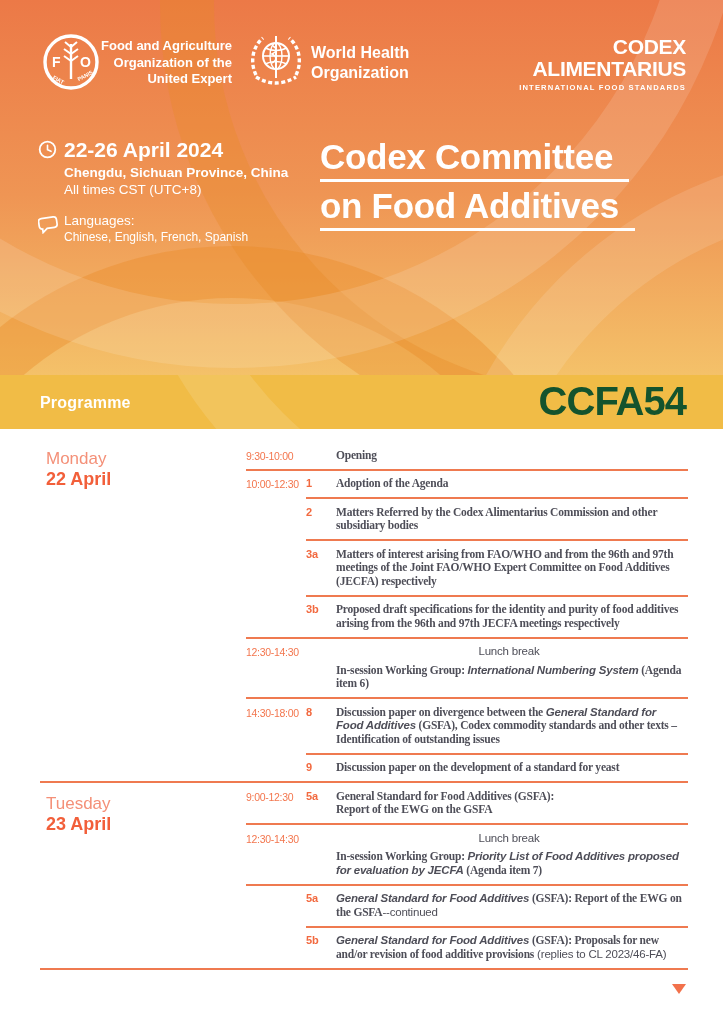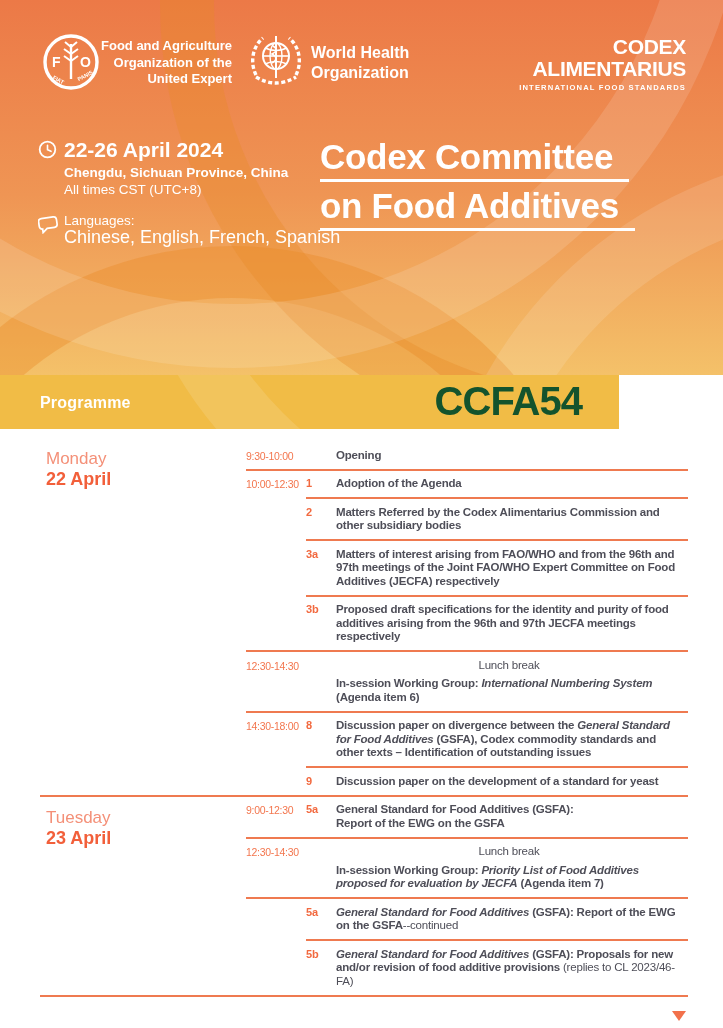--- a/index.html
+++ b/index.html
@@ -33,7 +33,7 @@
   .tz{font-size:13.5px;line-height:17px;}
   .langs{margin-top:14px;}
   .lang-label{font-size:13.5px;line-height:17px;}
-  .lang-list{font-size:18px;line-height:17px;text-align:center;}
+  .lang-list{font-size:12px;line-height:17px;}
 
   .title{position:absolute;left:320px;top:140px;color:#fff;}
   .title .tl{display:block;margin-bottom:7px;}

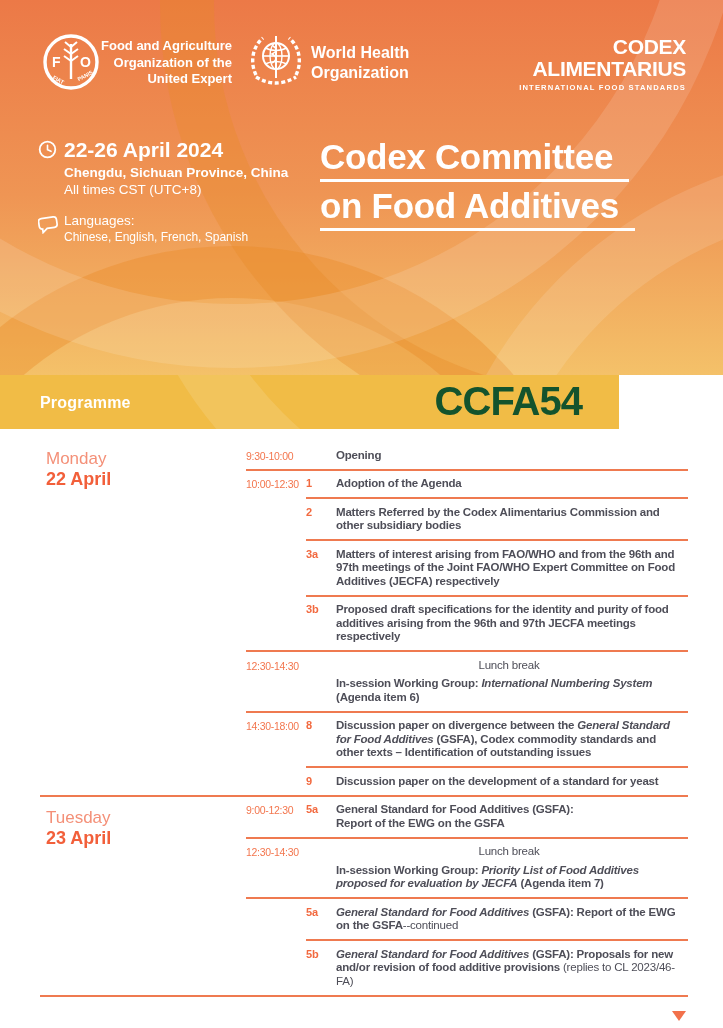--- a/index.html
+++ b/index.html
@@ -41,7 +41,7 @@
         border-bottom:3px solid #fff;padding:0 16px 5px 0;letter-spacing:-.3px;}
 
   
-  .band{position:absolute;left:0;top:375px;width:619px;height:54px;background:#f1bc46;overflow:hidden;}
+  .band{position:absolute;left:0;top:375px;width:723px;height:54px;background:#f1bc46;overflow:hidden;}
   .band .arc{border-color:rgba(255,255,255,.12);}
   .band-arc{width:700px;height:700px;border-width:60px;left:120px;top:-620px;}
   .prog{position:absolute;left:40px;top:19px;color:#fff;font-weight:bold;font-size:16px;letter-spacing:.2px;}

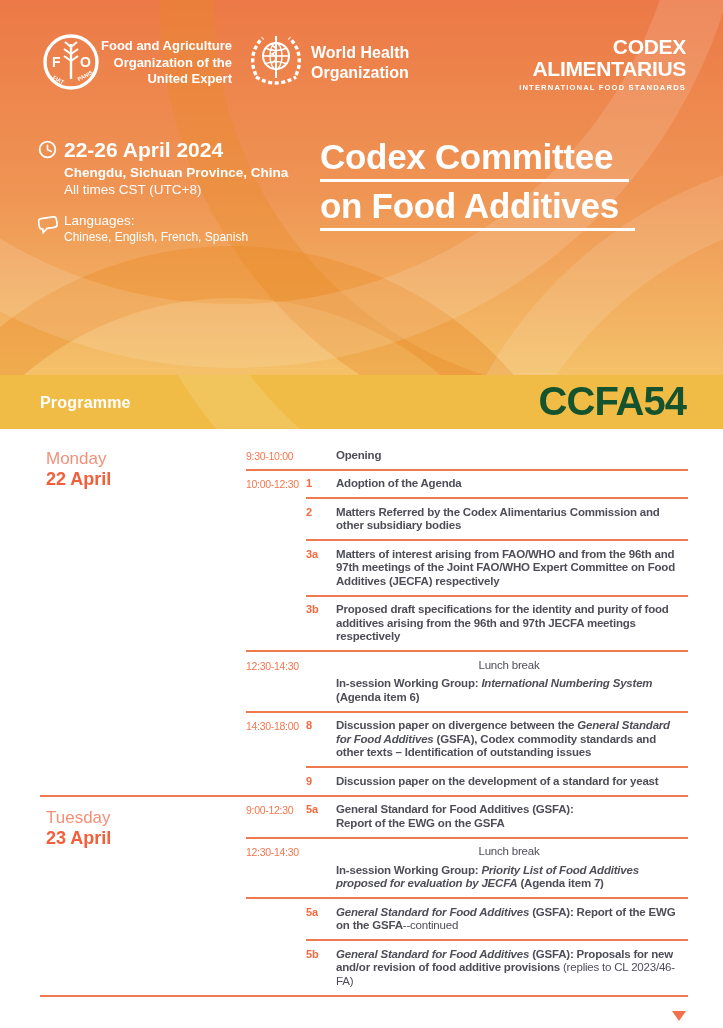--- a/index.html
+++ b/index.html
@@ -57,7 +57,7 @@
   .t{width:60px;flex:0 0 60px;font-size:10.5px;color:#f3764e;letter-spacing:-.3px;padding-top:1px;}
   .n{width:30px;flex:0 0 30px;font-size:11px;font-weight:bold;color:#f2693f;}
   .d{flex:1;font-size:11.5px;color:#4e4e58;line-height:13.5px;letter-spacing:-.2px;padding-right:6px;}
-  .seg-b{font-weight:bold;}
+  .seg-b{font-weight:bold;font-family:Liberation Serif, serif;}
   .seg-bi{font-weight:bold;font-style:italic;}
   .seg-r{font-weight:normal;}
   .lunch{font-weight:normal;text-align:center;}

